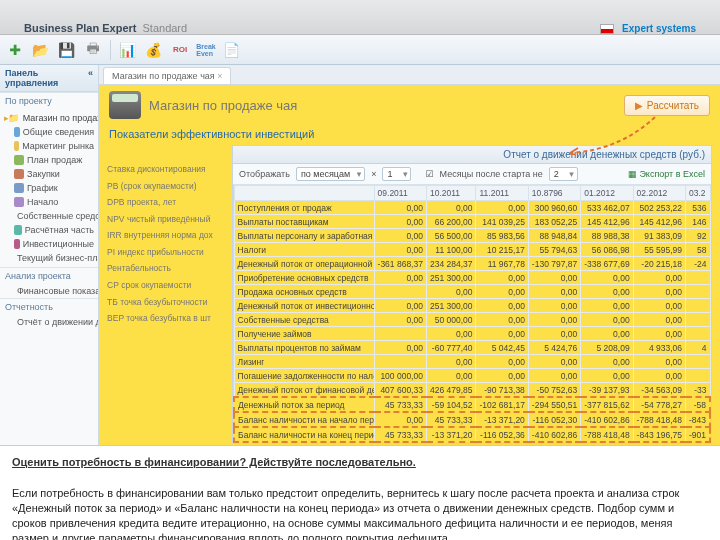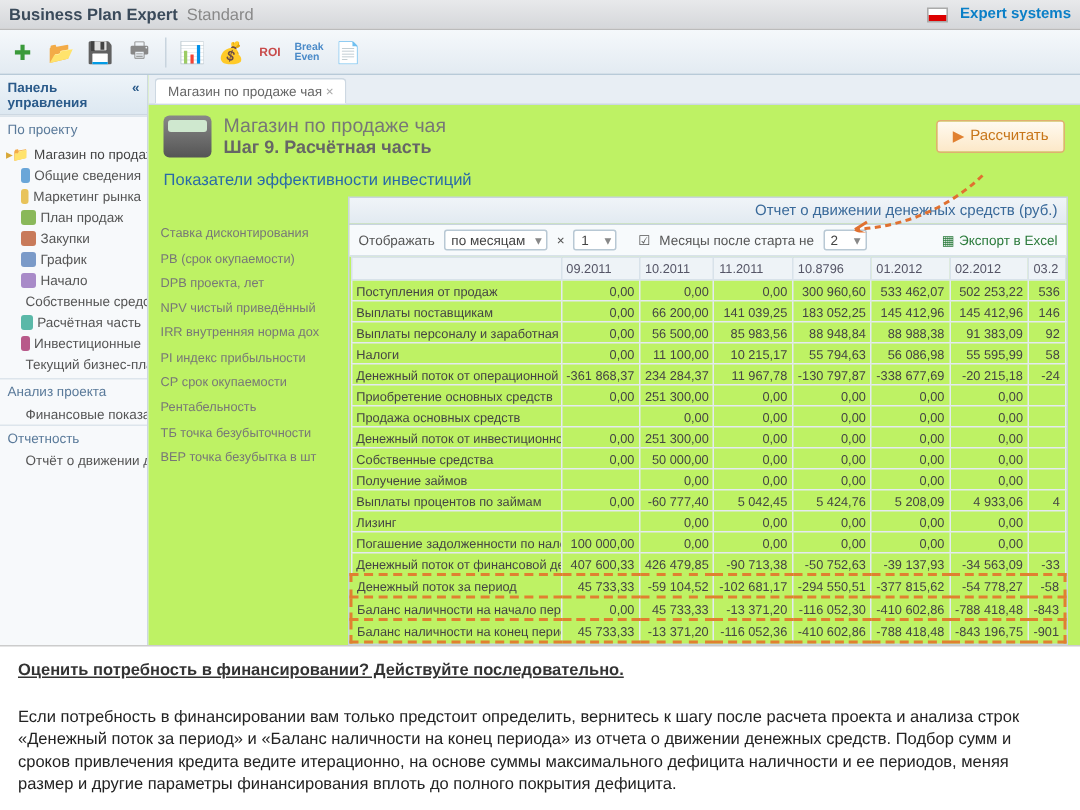--- a/index.html
+++ b/index.html
@@ -4,7 +4,7 @@
 <style>
 *{margin:0;padding:0;box-sizing:border-box;font-family:Arial,sans-serif}
 body{width:720px;height:540px;overflow:hidden;background:#fff;font-size:10px;color:#333}
-.titlebar{height:20px;background:linear-gradient(#e8e9eb,#d5d7da);display:flex;align-items:center;padding:0 6px;border-bottom:1px solid #bbb}
+.titlebar{height:35px;background:linear-gradient(#e8e9eb,#d5d7da);display:flex;align-items:flex-end;padding:0 24px;border-bottom:1px solid #bbb}
 .titlebar span.t1{color:#3a4a5a;font-weight:bold;font-size:11px}
 .titlebar span.t2{color:#888;font-size:11px;margin-left:6px}
 .titlebar .spacer{flex:1}

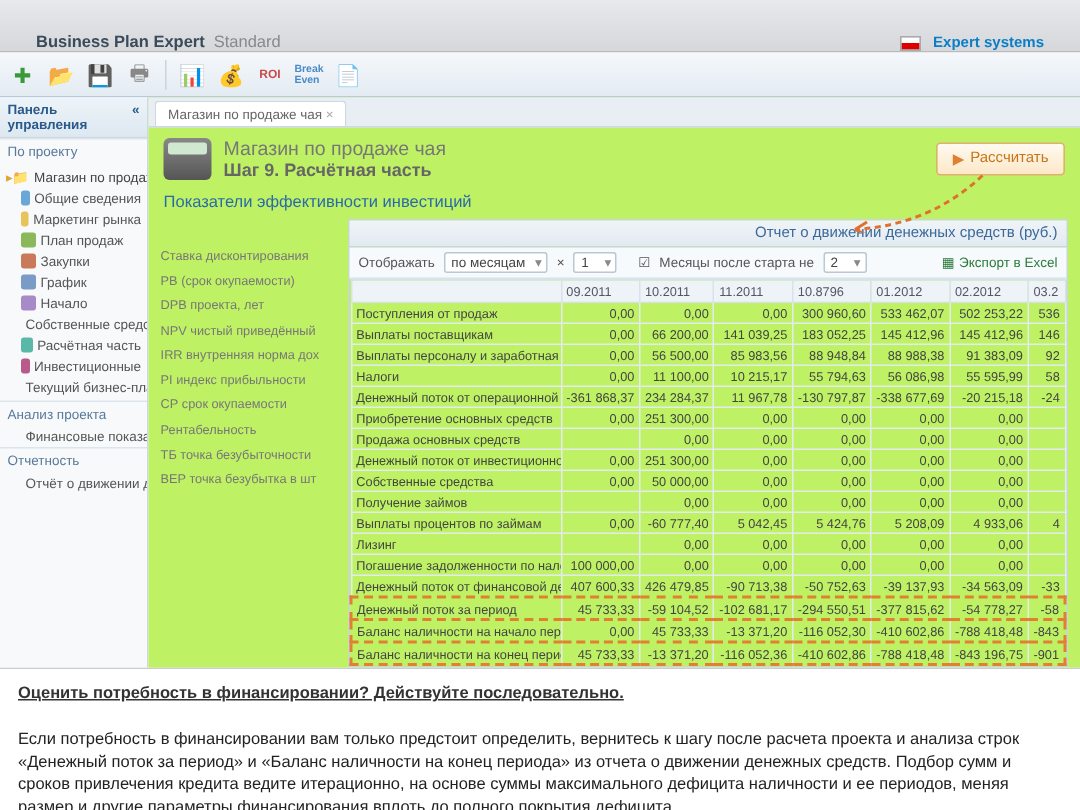--- a/index.html
+++ b/index.html
@@ -20,7 +20,7 @@
 .tree-item{padding:2px 4px 2px 14px;color:#555;white-space:nowrap;overflow:hidden;display:flex;align-items:center;gap:3px}
 .tree-root{padding-left:4px;color:#444}
 .ic{width:10px;height:10px;display:inline-block;border-radius:2px}
-.content{flex:1;background:#bef264;display:flex;flex-direction:column}
+.content{flex:1;background:#fde047;display:flex;flex-direction:column}
 .tabbar{height:20px;background:#e8eef4;border-bottom:1px solid #cdd8e2;display:flex;align-items:end;padding-left:4px}
 .tab{padding:3px 8px;background:#fff;border:1px solid #cdd8e2;border-bottom:none;border-radius:3px 3px 0 0;font-size:9px;color:#666}
 .page-hdr{display:flex;align-items:center;padding:6px 10px;gap:8px}

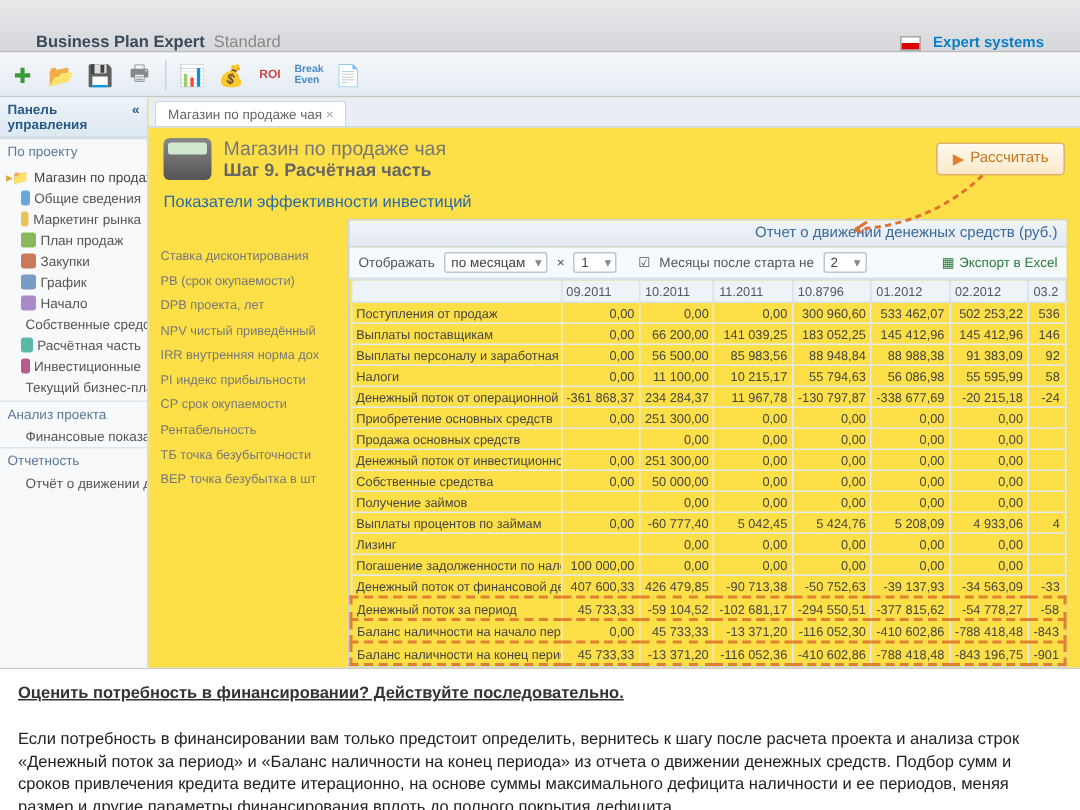--- a/index.html
+++ b/index.html
@@ -112,7 +112,6 @@
       <div class="calc-icon"></div>
       <div class="page-title">
         <h2>Магазин по продаже чая</h2>
-        <h3>Шаг 9. Расчётная часть</h3>
       </div>
       <div class="calc-btn">
           <span style="color:#e08030">▶</span>

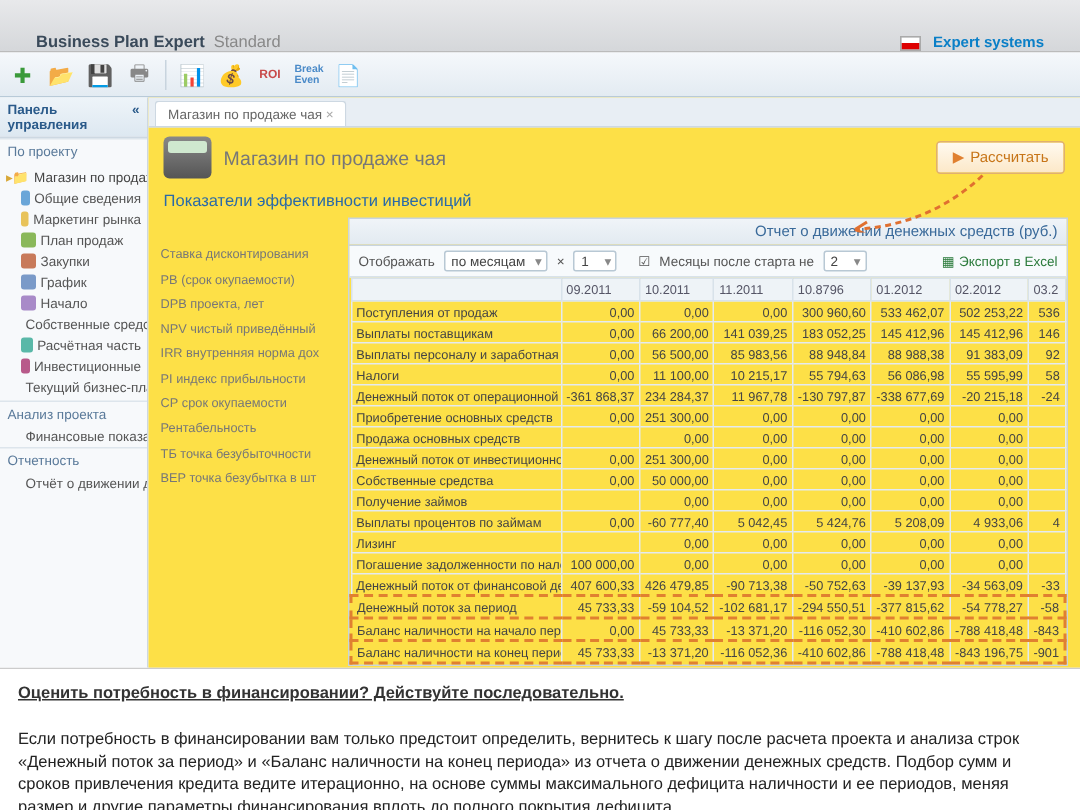--- a/index.html
+++ b/index.html
@@ -128,8 +128,8 @@
           <div>NPV чистый приведённый</div>
           <div>IRR внутренняя норма дох</div>
           <div>PI индекс прибыльности</div>
+          <div>Рентабельность</div>
           <div>СР срок окупаемости</div>
-          <div>Рентабельность</div>
           <div>ТБ точка безубыточности</div>
           <div>BEP точка безубытка в шт</div>
         </div>

